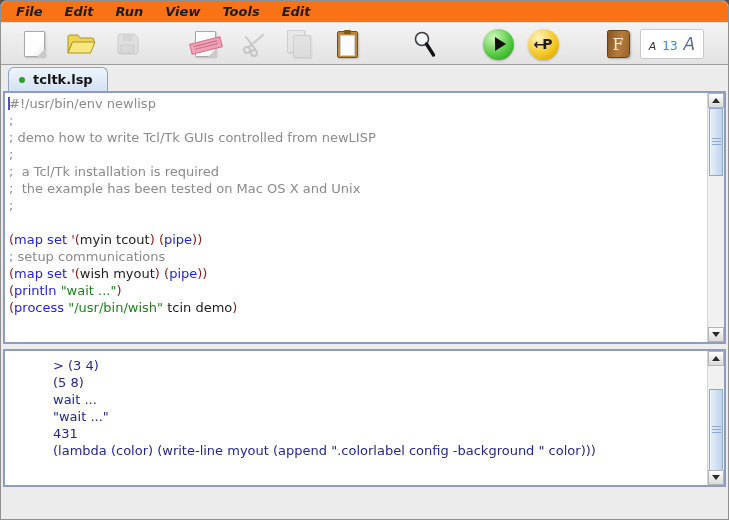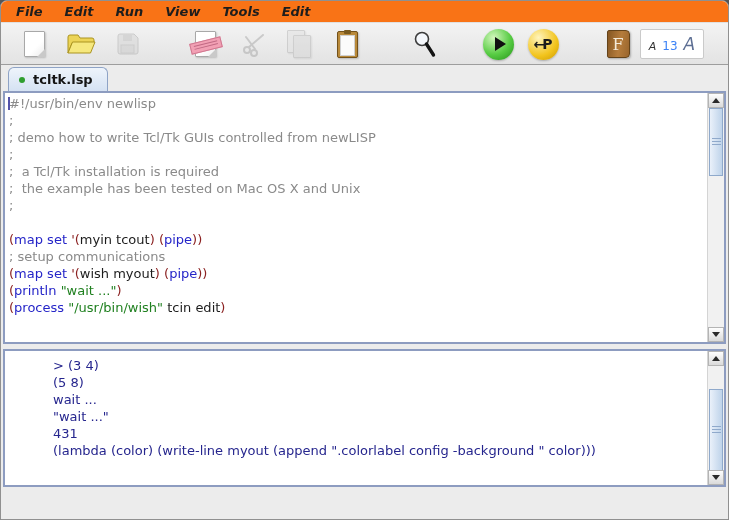--- a/index.html
+++ b/index.html
@@ -222,7 +222,7 @@
         <div class="cl"><span class="tok-c">; setup communications</span></div>
         <div class="cl"><span class="tok-p">(</span><span class="tok-k">map</span><span class="tok-n"> </span><span class="tok-k">set</span><span class="tok-n"> </span><span class="tok-p">'(</span><span class="tok-n">wish myout</span><span class="tok-p">)</span><span class="tok-n"> </span><span class="tok-p">(</span><span class="tok-k">pipe</span><span class="tok-p">))</span></div>
         <div class="cl"><span class="tok-p">(</span><span class="tok-k">println</span><span class="tok-n"> </span><span class="tok-s">"wait ..."</span><span class="tok-p">)</span></div>
-        <div class="cl"><span class="tok-p">(</span><span class="tok-k">process</span><span class="tok-n"> </span><span class="tok-s">"/usr/bin/wish"</span><span class="tok-n"> tcin edit</span><span class="tok-p">)</span></div>
+        <div class="cl"><span class="tok-p">(</span><span class="tok-k">process</span><span class="tok-n"> </span><span class="tok-s">"/usr/bin/wish"</span><span class="tok-n"> tcin demo</span><span class="tok-p">)</span></div>
       </div>
     <div class="vscroll">
       <div class="sb-btn sb-up">

